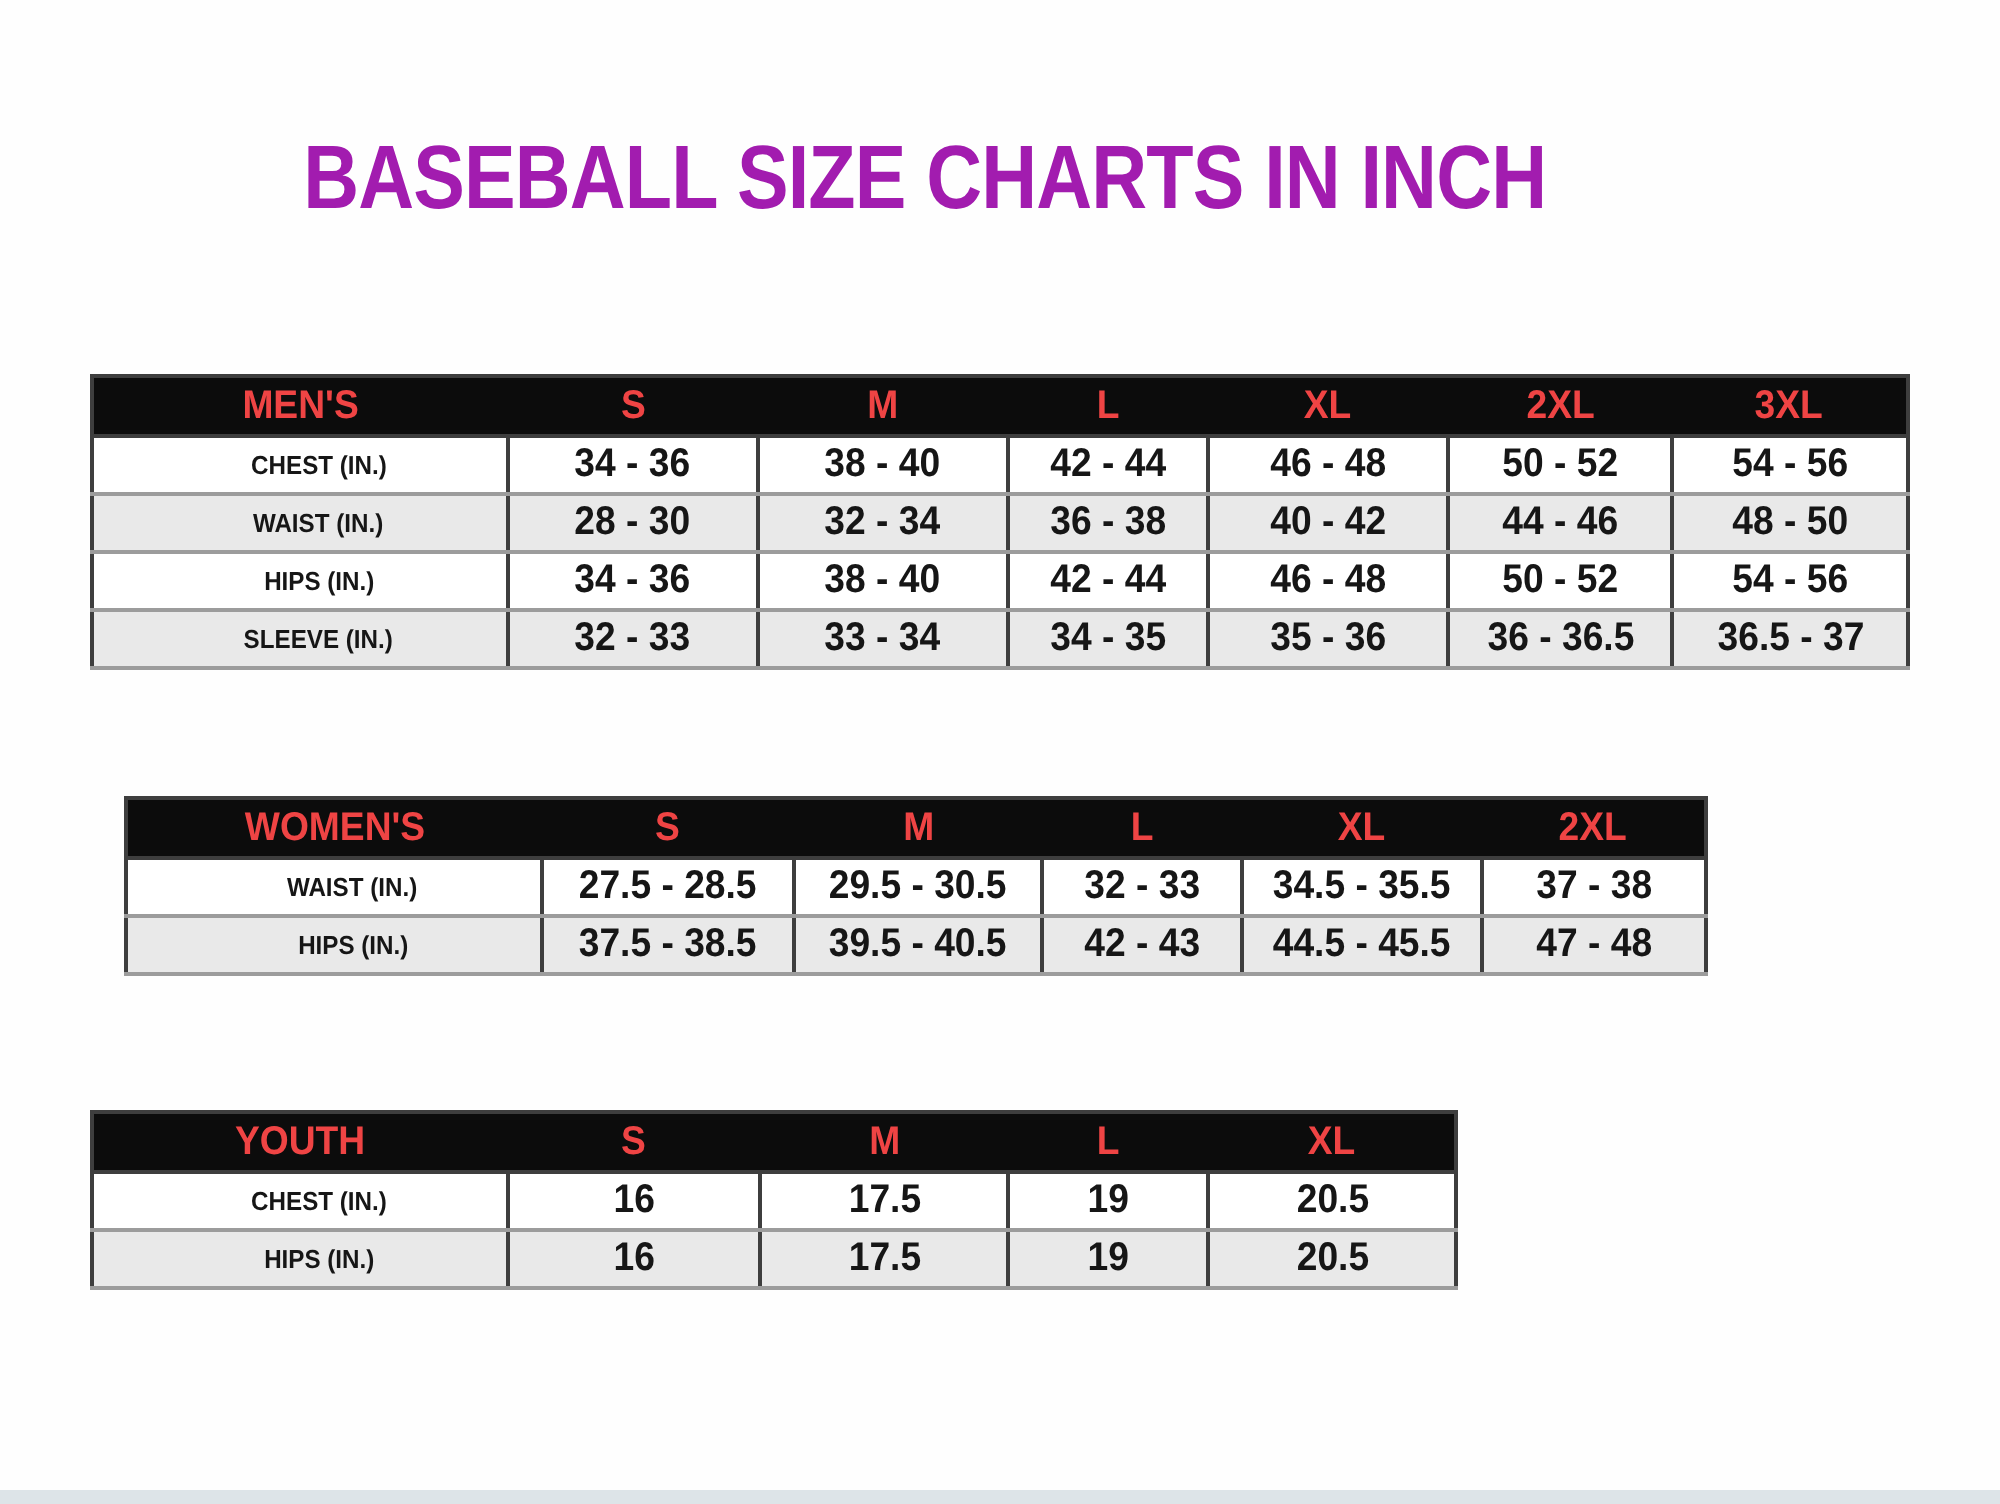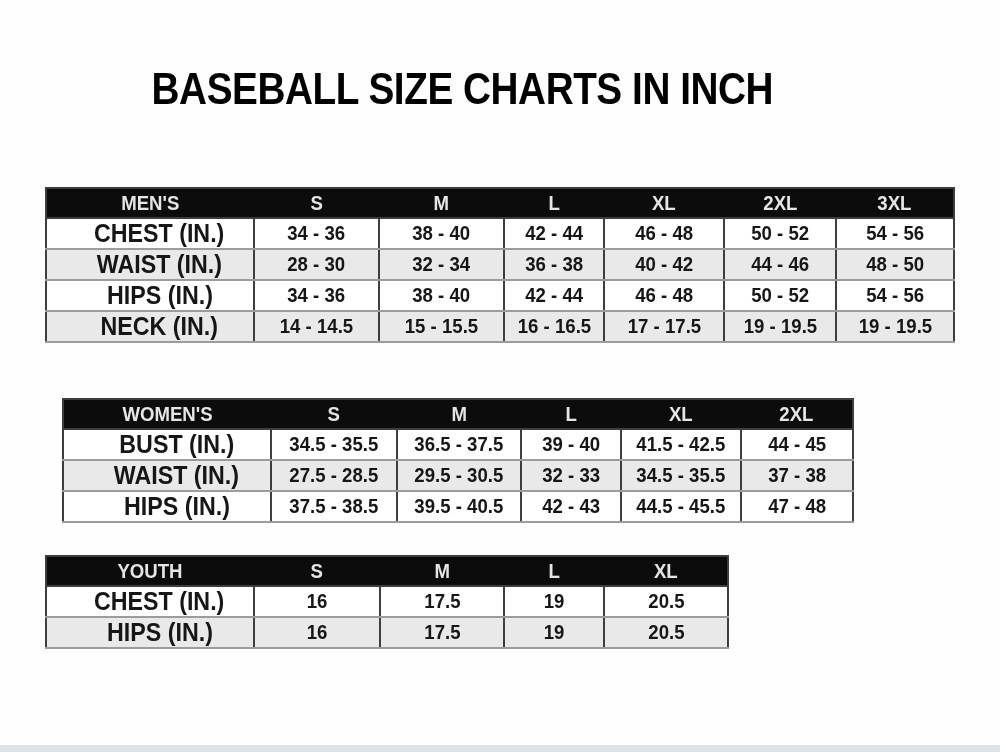--- a/index.html
+++ b/index.html
@@ -7,7 +7,7 @@
   .canvas{position:relative;width:1000px;height:752px;background:#fefefe;overflow:hidden;}
 
   .title{position:absolute;top:66px;left:0;width:924px;text-align:center;
-         font-size:45px;font-weight:bold;color:#000000;letter-spacing:-0.5px;line-height:1.0;}
+         font-size:45px;font-weight:bold;color:#a21caf;letter-spacing:-0.5px;line-height:1.0;}
   .title .ct{transform:scaleX(0.86);}
 
   .ct{display:inline-block;white-space:nowrap;transform:scaleX(0.93);transform-origin:center center;}

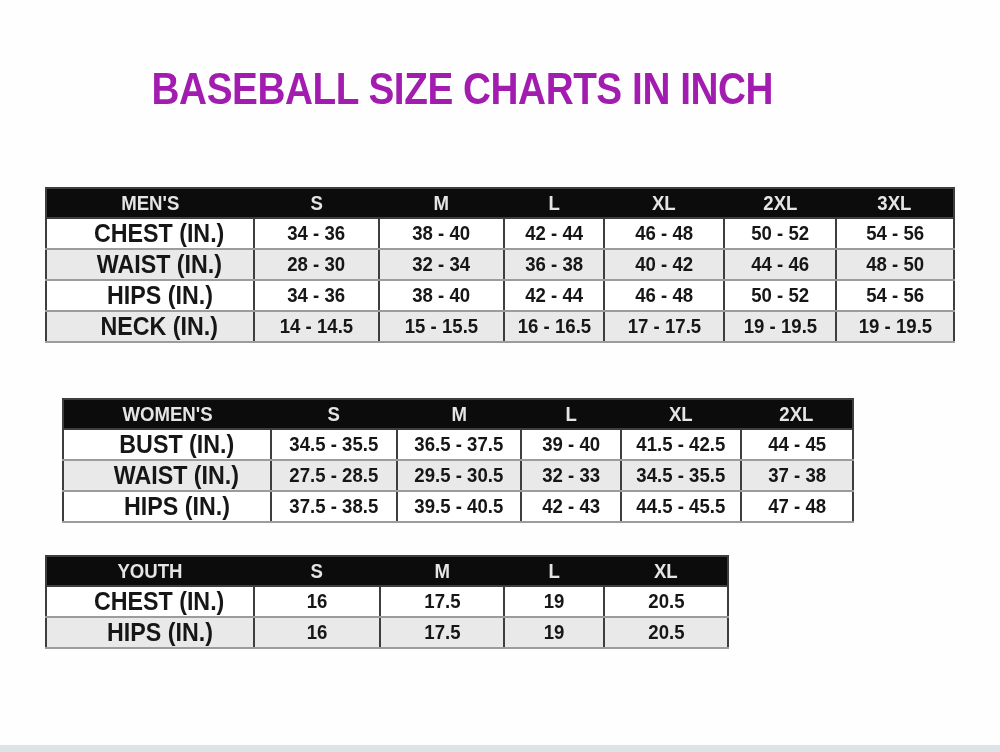--- a/index.html
+++ b/index.html
@@ -14,7 +14,7 @@
 
   table.size-table{position:absolute;border-collapse:collapse;table-layout:fixed;
                    border:2px solid #3e3e3e;background:#ffffff;}
-  table.size-table th{background:#0c0c0c;color:#e5e5e5;font-size:20px;font-weight:bold;
+  table.size-table th{background:#0c0c0c;color:#ef4444;font-size:20px;font-weight:bold;
                       height:28px;padding:0;text-align:center;vertical-align:middle;
                       border:1px solid #0c0c0c;border-bottom:2px solid #3e3e3e;}
   table.size-table td{font-size:20px;font-weight:bold;color:#161616;height:27px;padding:0;

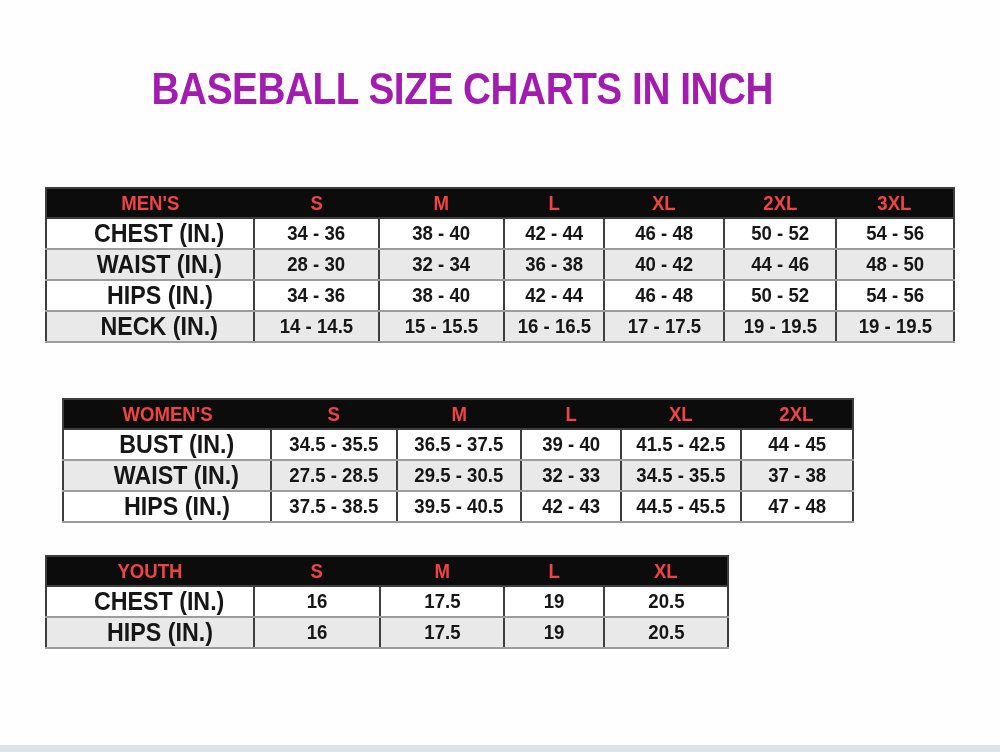--- a/index.html
+++ b/index.html
@@ -20,7 +20,7 @@
   table.size-table td{font-size:20px;font-weight:bold;color:#161616;height:27px;padding:0;
                       text-align:center;vertical-align:middle;
                       border:2px solid;border-color:#9c9c9c #3e3e3e;}
-  table.size-table td.label{font-size:25px;padding-left:19px;}
+  table.size-table td.label{font-size:13px;padding-left:19px;}
   table.size-table tbody tr:nth-child(even) td{background:#e9e9e9;}
 
   #table-mens  {left:45px;top:187px;width:908px;}

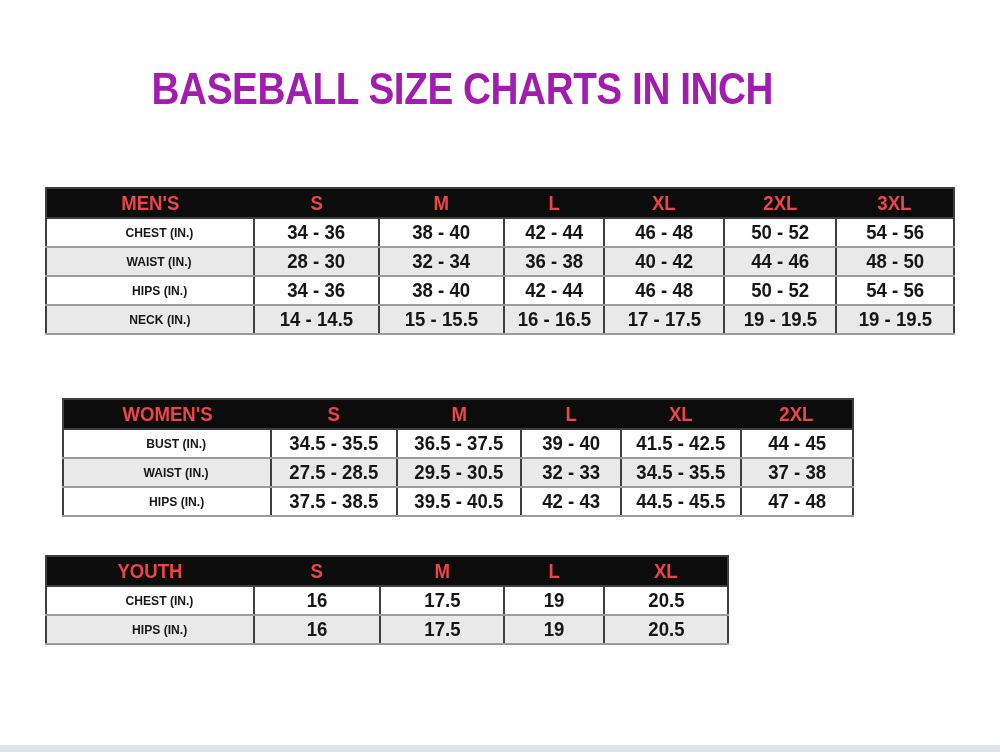--- a/index.html
+++ b/index.html
@@ -86,6 +86,15 @@
           <td><span class="ct">46 - 48</span></td>
           <td><span class="ct">50 - 52</span></td>
           <td><span class="ct">54 - 56</span></td>
+        </tr>
+        <tr>
+          <td class="label"><span class="ct">SLEEVE (IN.)</span></td>
+          <td><span class="ct">32 - 33</span></td>
+          <td><span class="ct">33 - 34</span></td>
+          <td><span class="ct">34 - 35</span></td>
+          <td><span class="ct">35 - 36</span></td>
+          <td><span class="ct">36 - 36.5</span></td>
+          <td><span class="ct">36.5 - 37</span></td>
         </tr>
         <tr>
           <td class="label"><span class="ct">NECK (IN.)</span></td>

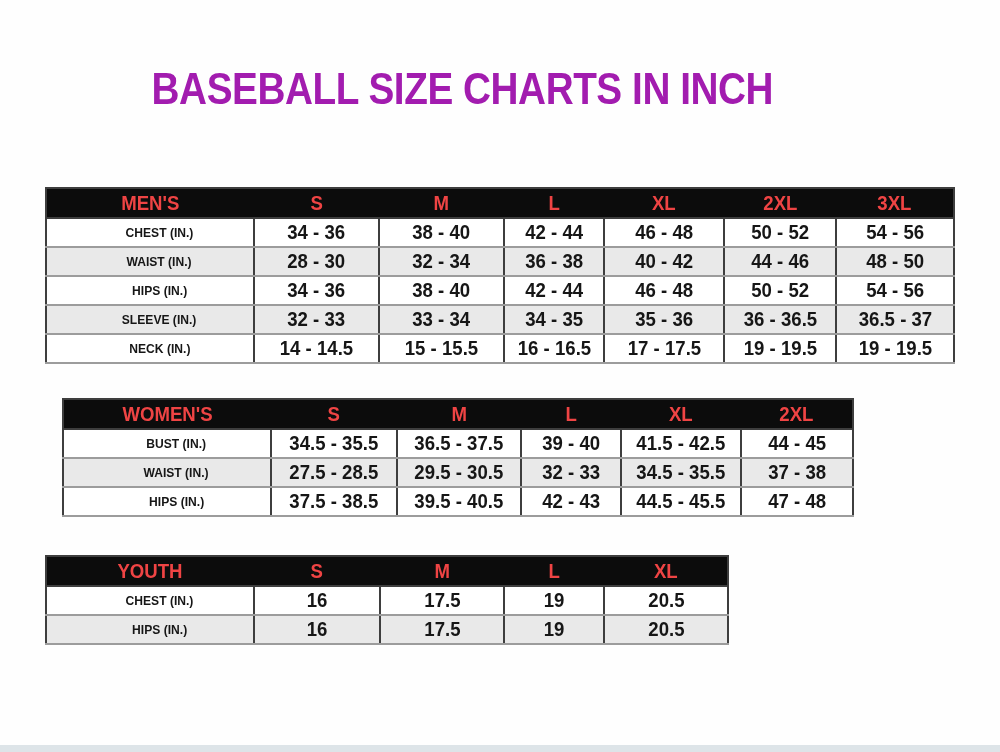--- a/index.html
+++ b/index.html
@@ -96,15 +96,6 @@
           <td><span class="ct">36 - 36.5</span></td>
           <td><span class="ct">36.5 - 37</span></td>
         </tr>
-        <tr>
-          <td class="label"><span class="ct">NECK (IN.)</span></td>
-          <td><span class="ct">14 - 14.5</span></td>
-          <td><span class="ct">15 - 15.5</span></td>
-          <td><span class="ct">16 - 16.5</span></td>
-          <td><span class="ct">17 - 17.5</span></td>
-          <td><span class="ct">19 - 19.5</span></td>
-          <td><span class="ct">19 - 19.5</span></td>
-        </tr>
       </tbody>
     </table>
 

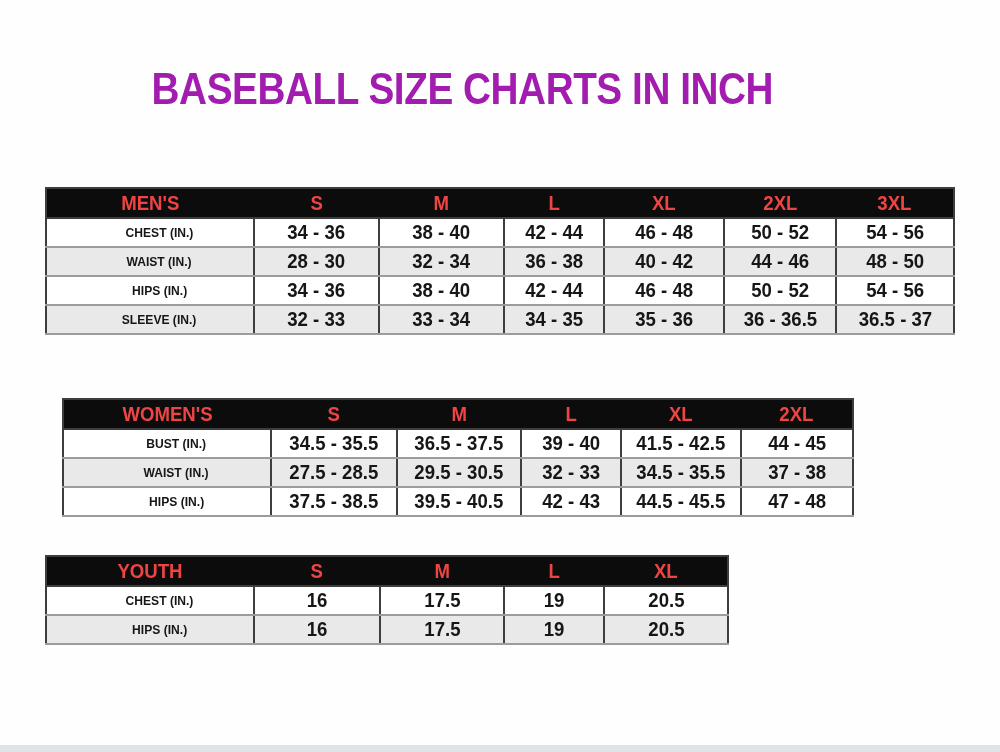--- a/index.html
+++ b/index.html
@@ -120,14 +120,6 @@
       </thead>
       <tbody>
         <tr>
-          <td class="label"><span class="ct">BUST (IN.)</span></td>
-          <td><span class="ct">34.5 - 35.5</span></td>
-          <td><span class="ct">36.5 - 37.5</span></td>
-          <td><span class="ct">39 - 40</span></td>
-          <td><span class="ct">41.5 - 42.5</span></td>
-          <td><span class="ct">44 - 45</span></td>
-        </tr>
-        <tr>
           <td class="label"><span class="ct">WAIST (IN.)</span></td>
           <td><span class="ct">27.5 - 28.5</span></td>
           <td><span class="ct">29.5 - 30.5</span></td>

